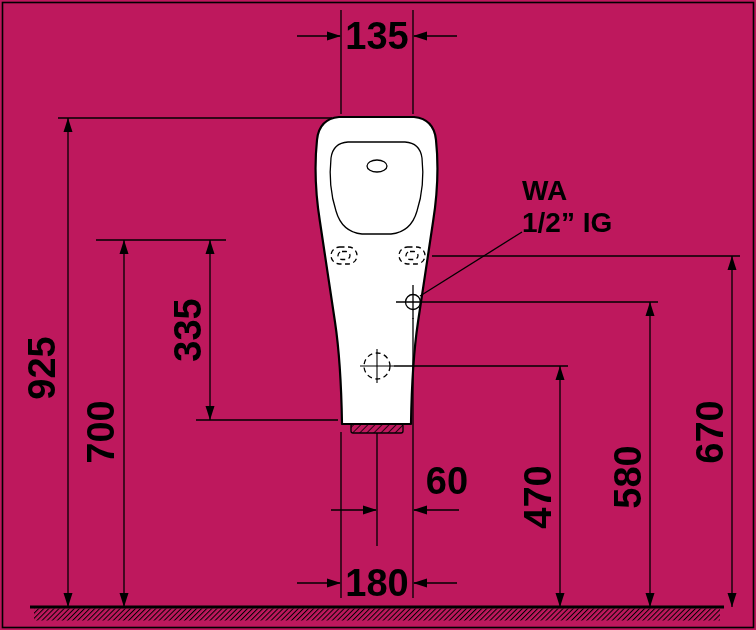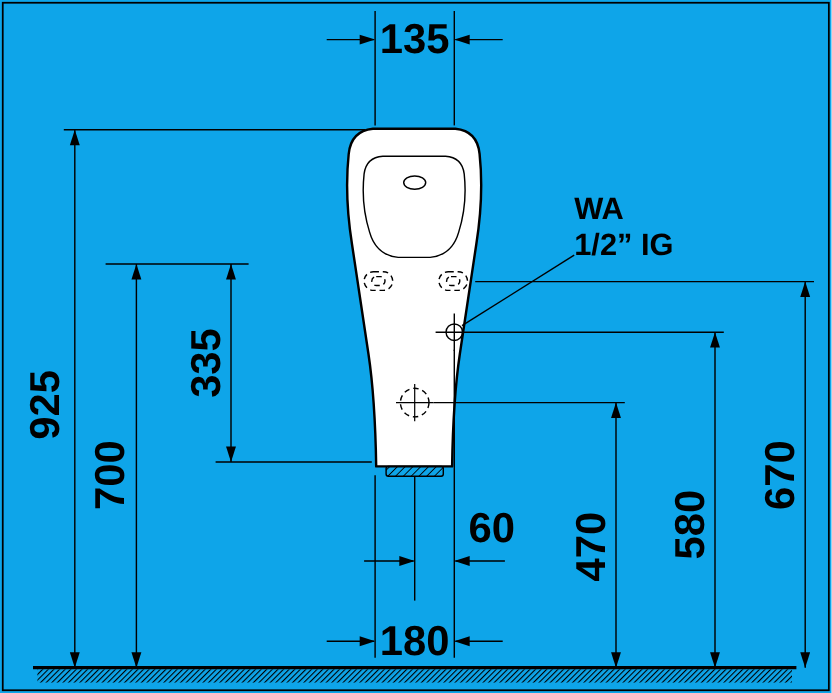--- a/index.html
+++ b/index.html
@@ -15,7 +15,7 @@
     width: 756px;
     height: 630px;
     position: relative;
-    background: #0ea5e9;
+    background: #be185d;
   }
   svg { display: block; }
 

